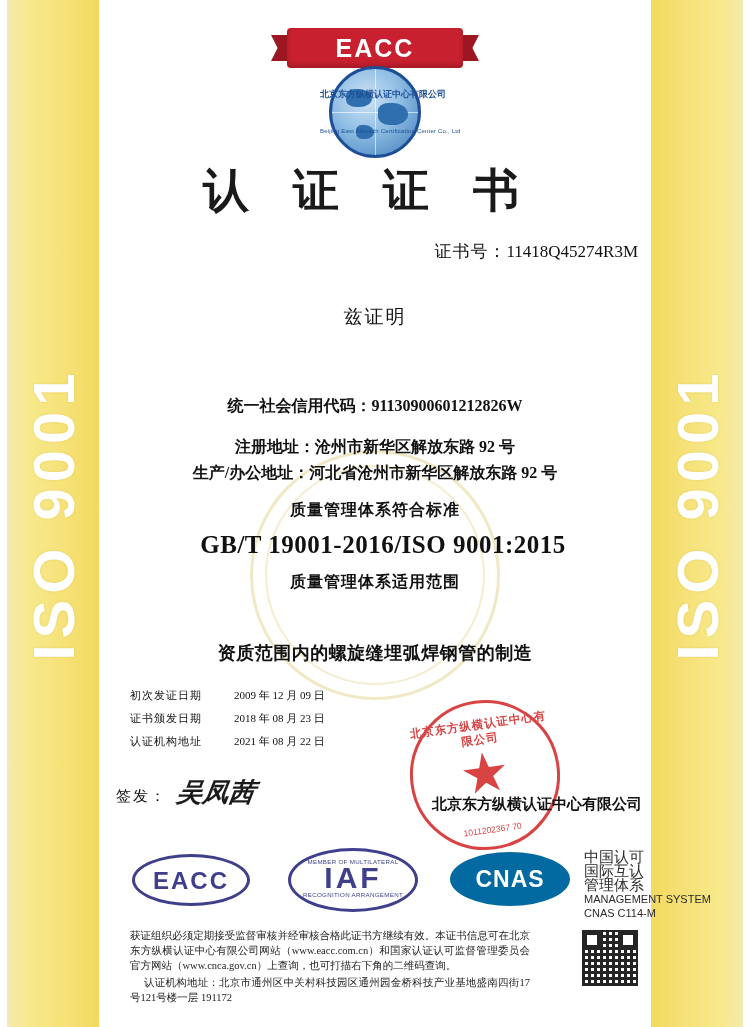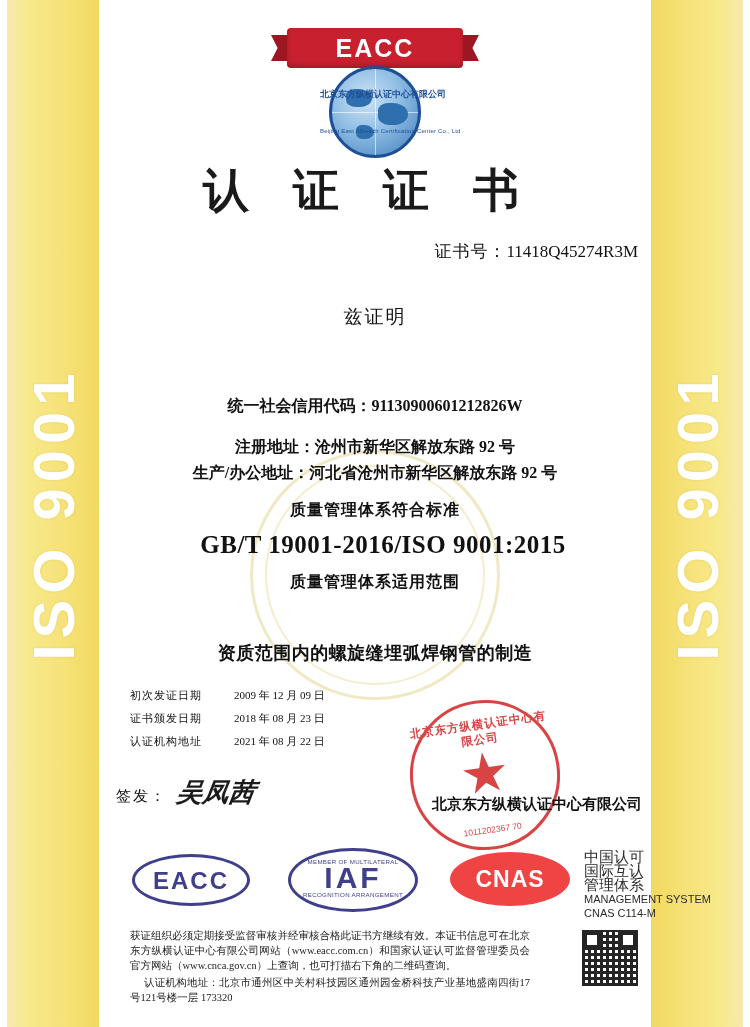--- a/index.html
+++ b/index.html
@@ -326,7 +326,7 @@
     left: 318px; top: 4px;
     width: 120px; height: 54px;
     border-radius: 50%;
-    background: #ef4444;
+    background: #0369a1;
     color: #fff;
     font-family: "Liberation Sans", sans-serif;
     font-weight: bold;

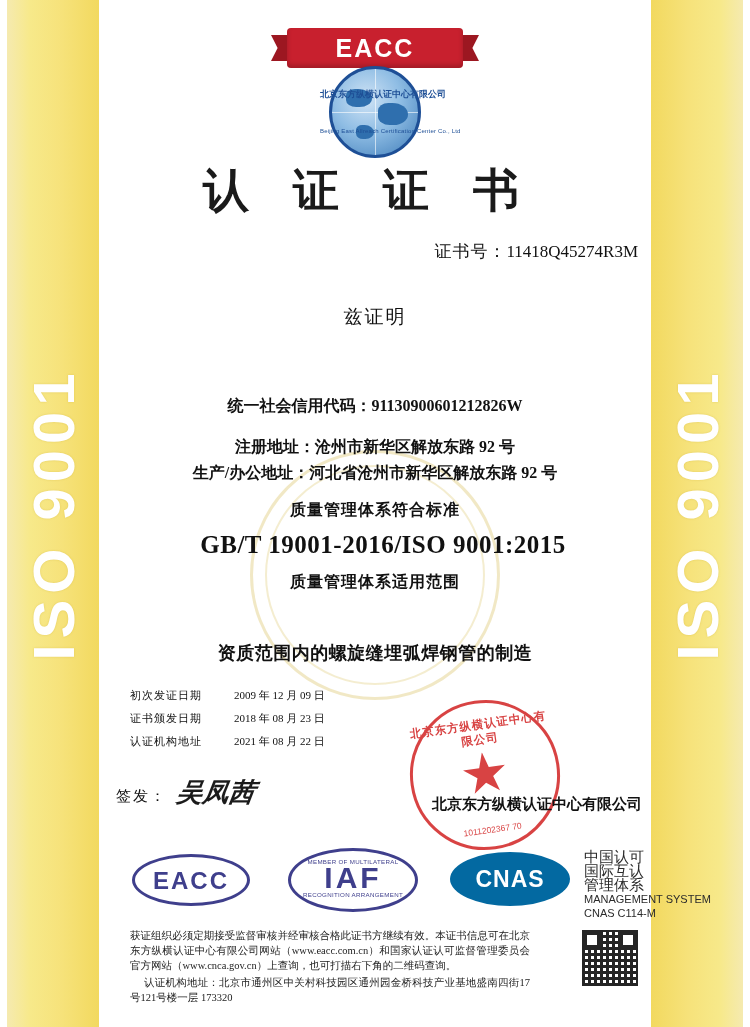--- a/index.html
+++ b/index.html
@@ -474,7 +474,7 @@
 
   <div class="footer">
     <p>获证组织必须定期接受监督审核并经审核合格此证书方继续有效。本证书信息可在北京东方纵横认证中心有限公司网站（www.eacc.com.cn）和国家认证认可监督管理委员会官方网站（www.cnca.gov.cn）上查询，也可打描右下角的二维码查询。</p>
-    <p class="indent">认证机构地址：北京市通州区中关村科技园区通州园金桥科技产业基地盛南四街17号121号楼一层 173320</p>
+    <p class="indent">认证机构地址：北京市通州区中关村科技园区通州园金桥科技产业基地盛南四街17号121号楼一层 191172</p>
   </div>
   <div class="qr"></div>
 

